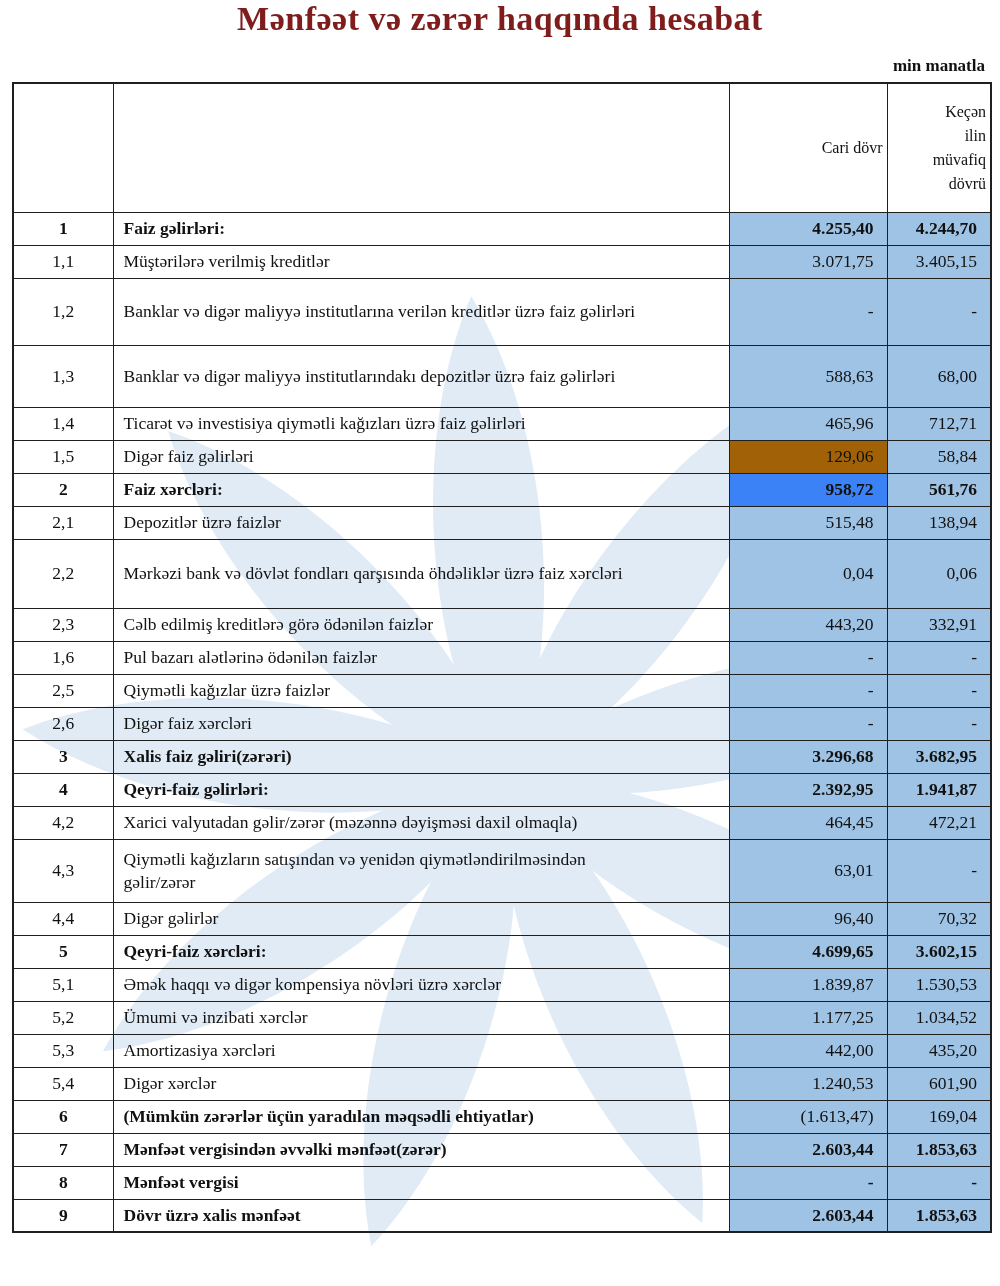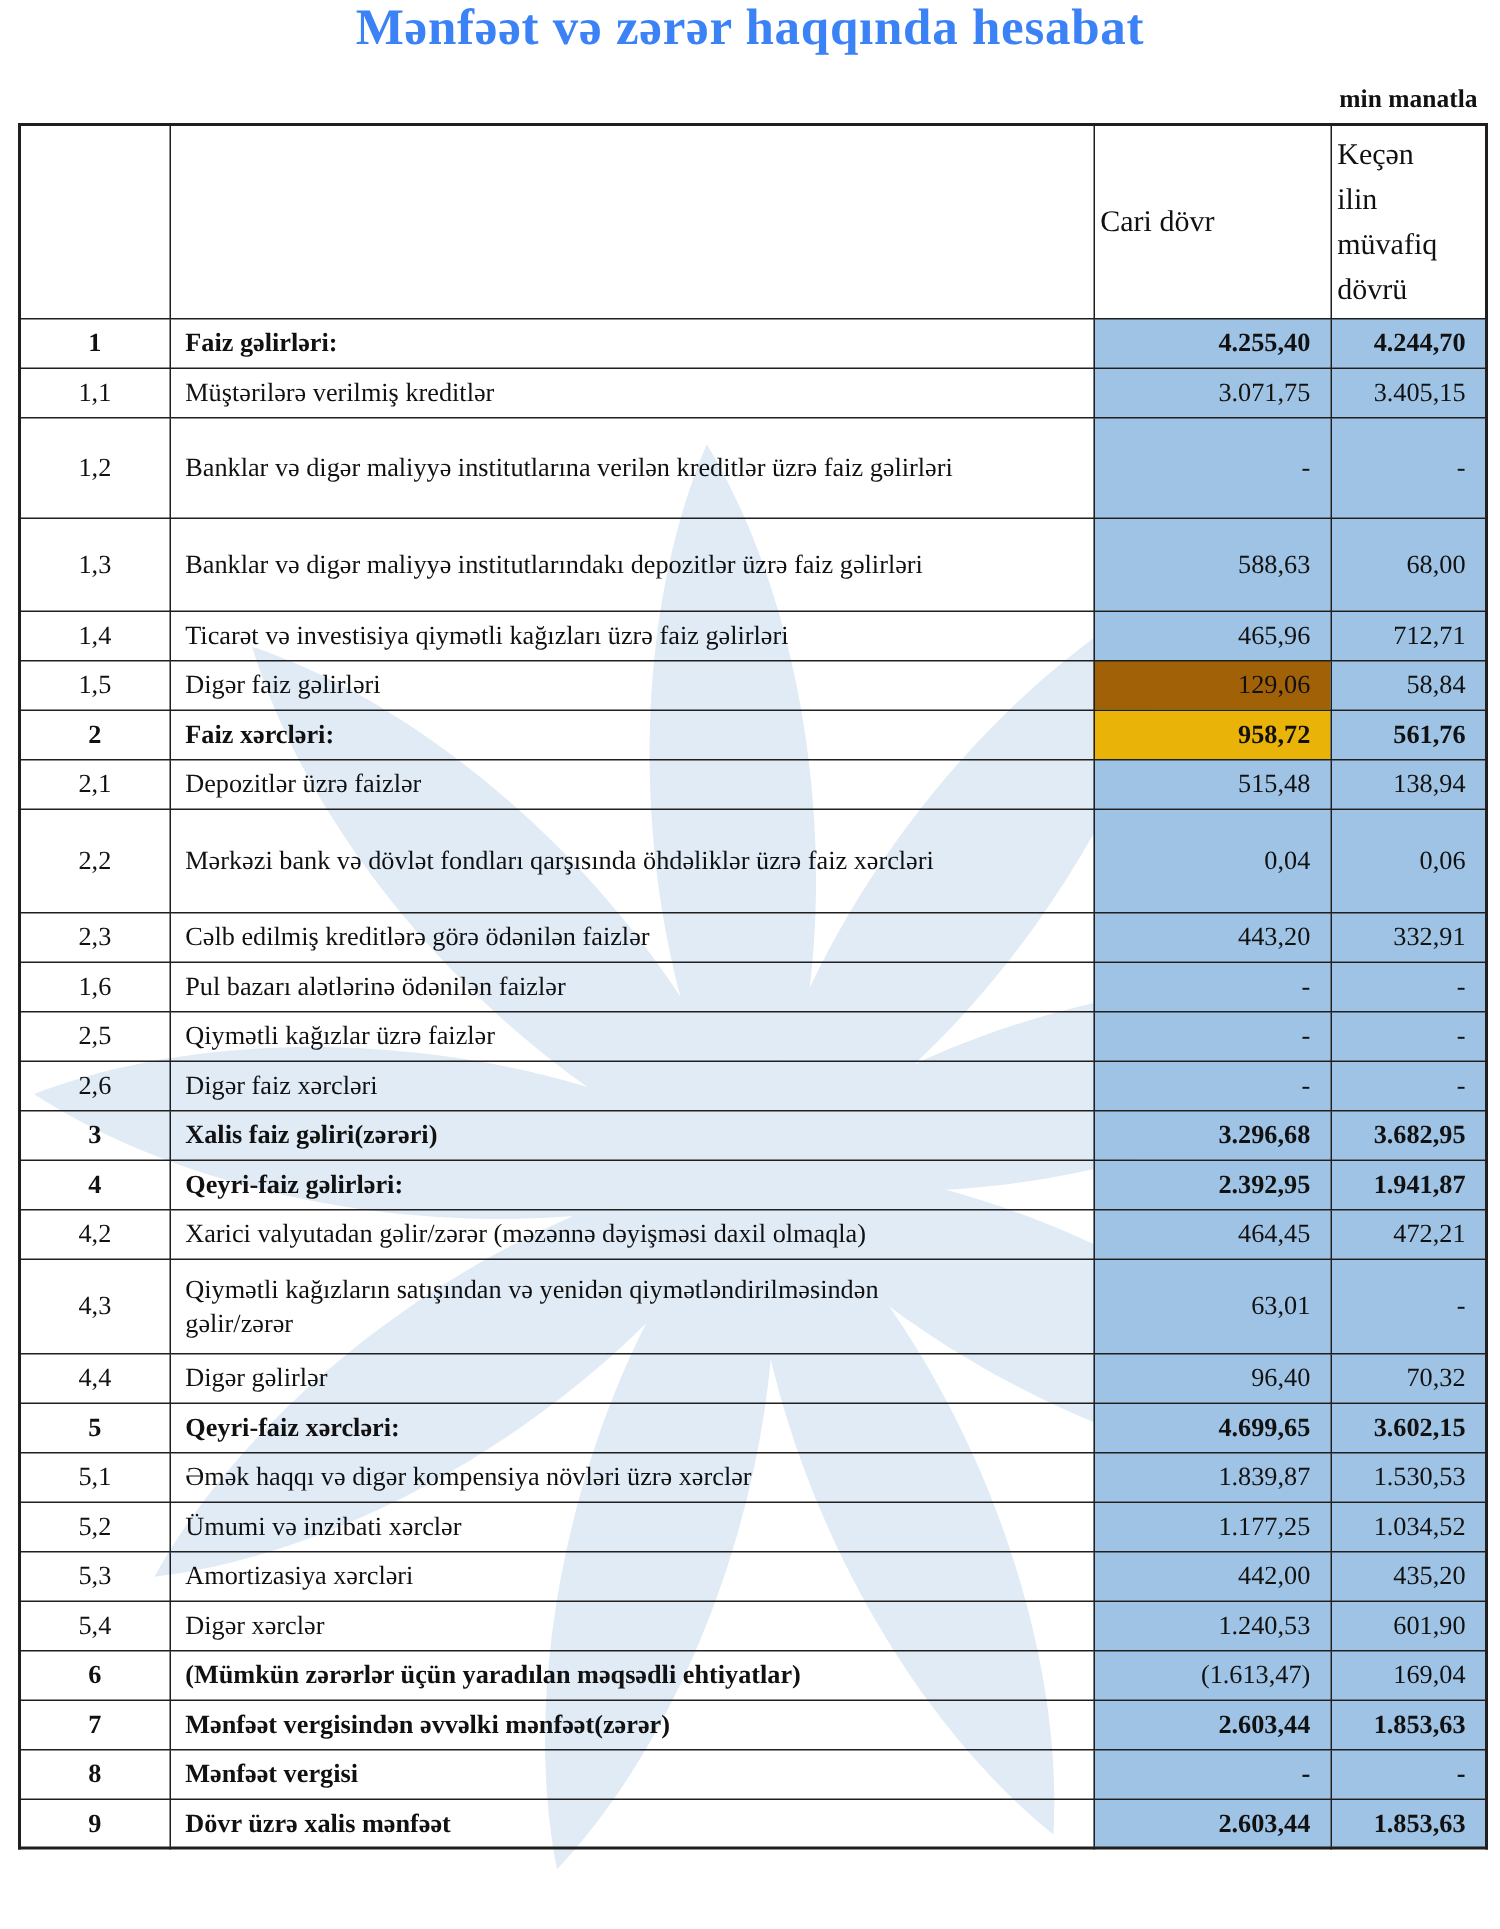--- a/index.html
+++ b/index.html
@@ -99,7 +99,7 @@
       </g>
   </svg>
 
-  <h1 class="page-title" style="color: #3b82f6;">Mənfəət və zərər haqqında hesabat</h1>
+  <h1 class="page-title" style="color: #7f1d1d;">Mənfəət və zərər haqqında hesabat</h1>
 
   <div class="unit-label">min manatla</div>
 

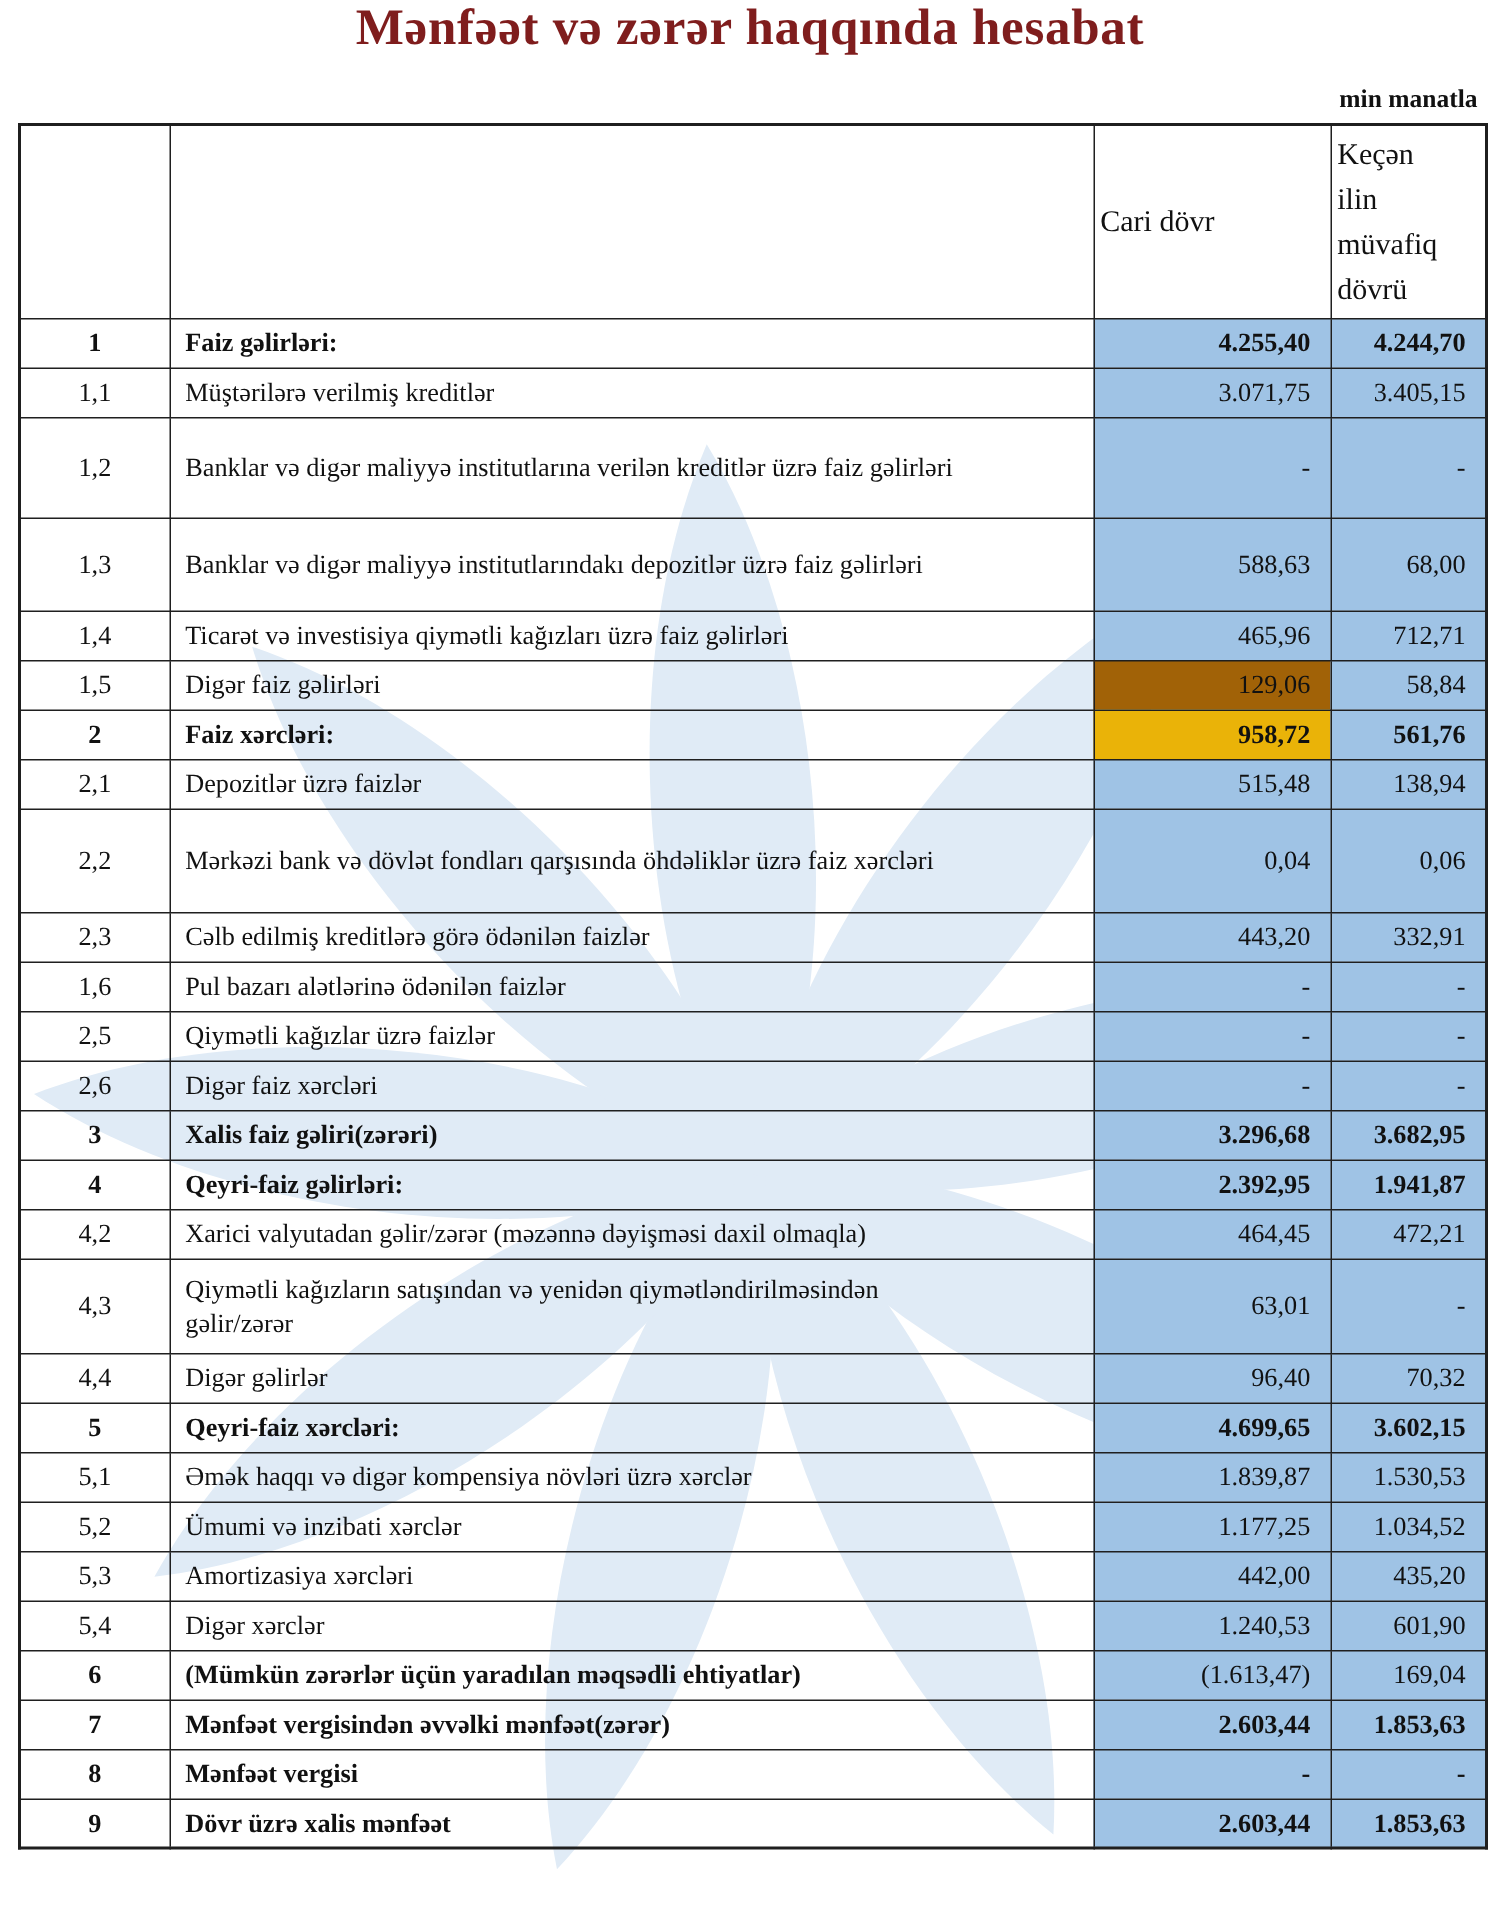--- a/index.html
+++ b/index.html
@@ -57,8 +57,8 @@
   tbody tr { height: 33px; }
   th.col-head {
     font-weight: normal;
-    font-size: 20px;
-    text-align: left;
+    font-size: 16px;
+    text-align: right;
     line-height: 1.5;
     white-space: pre-line;
     padding: 0 4px;

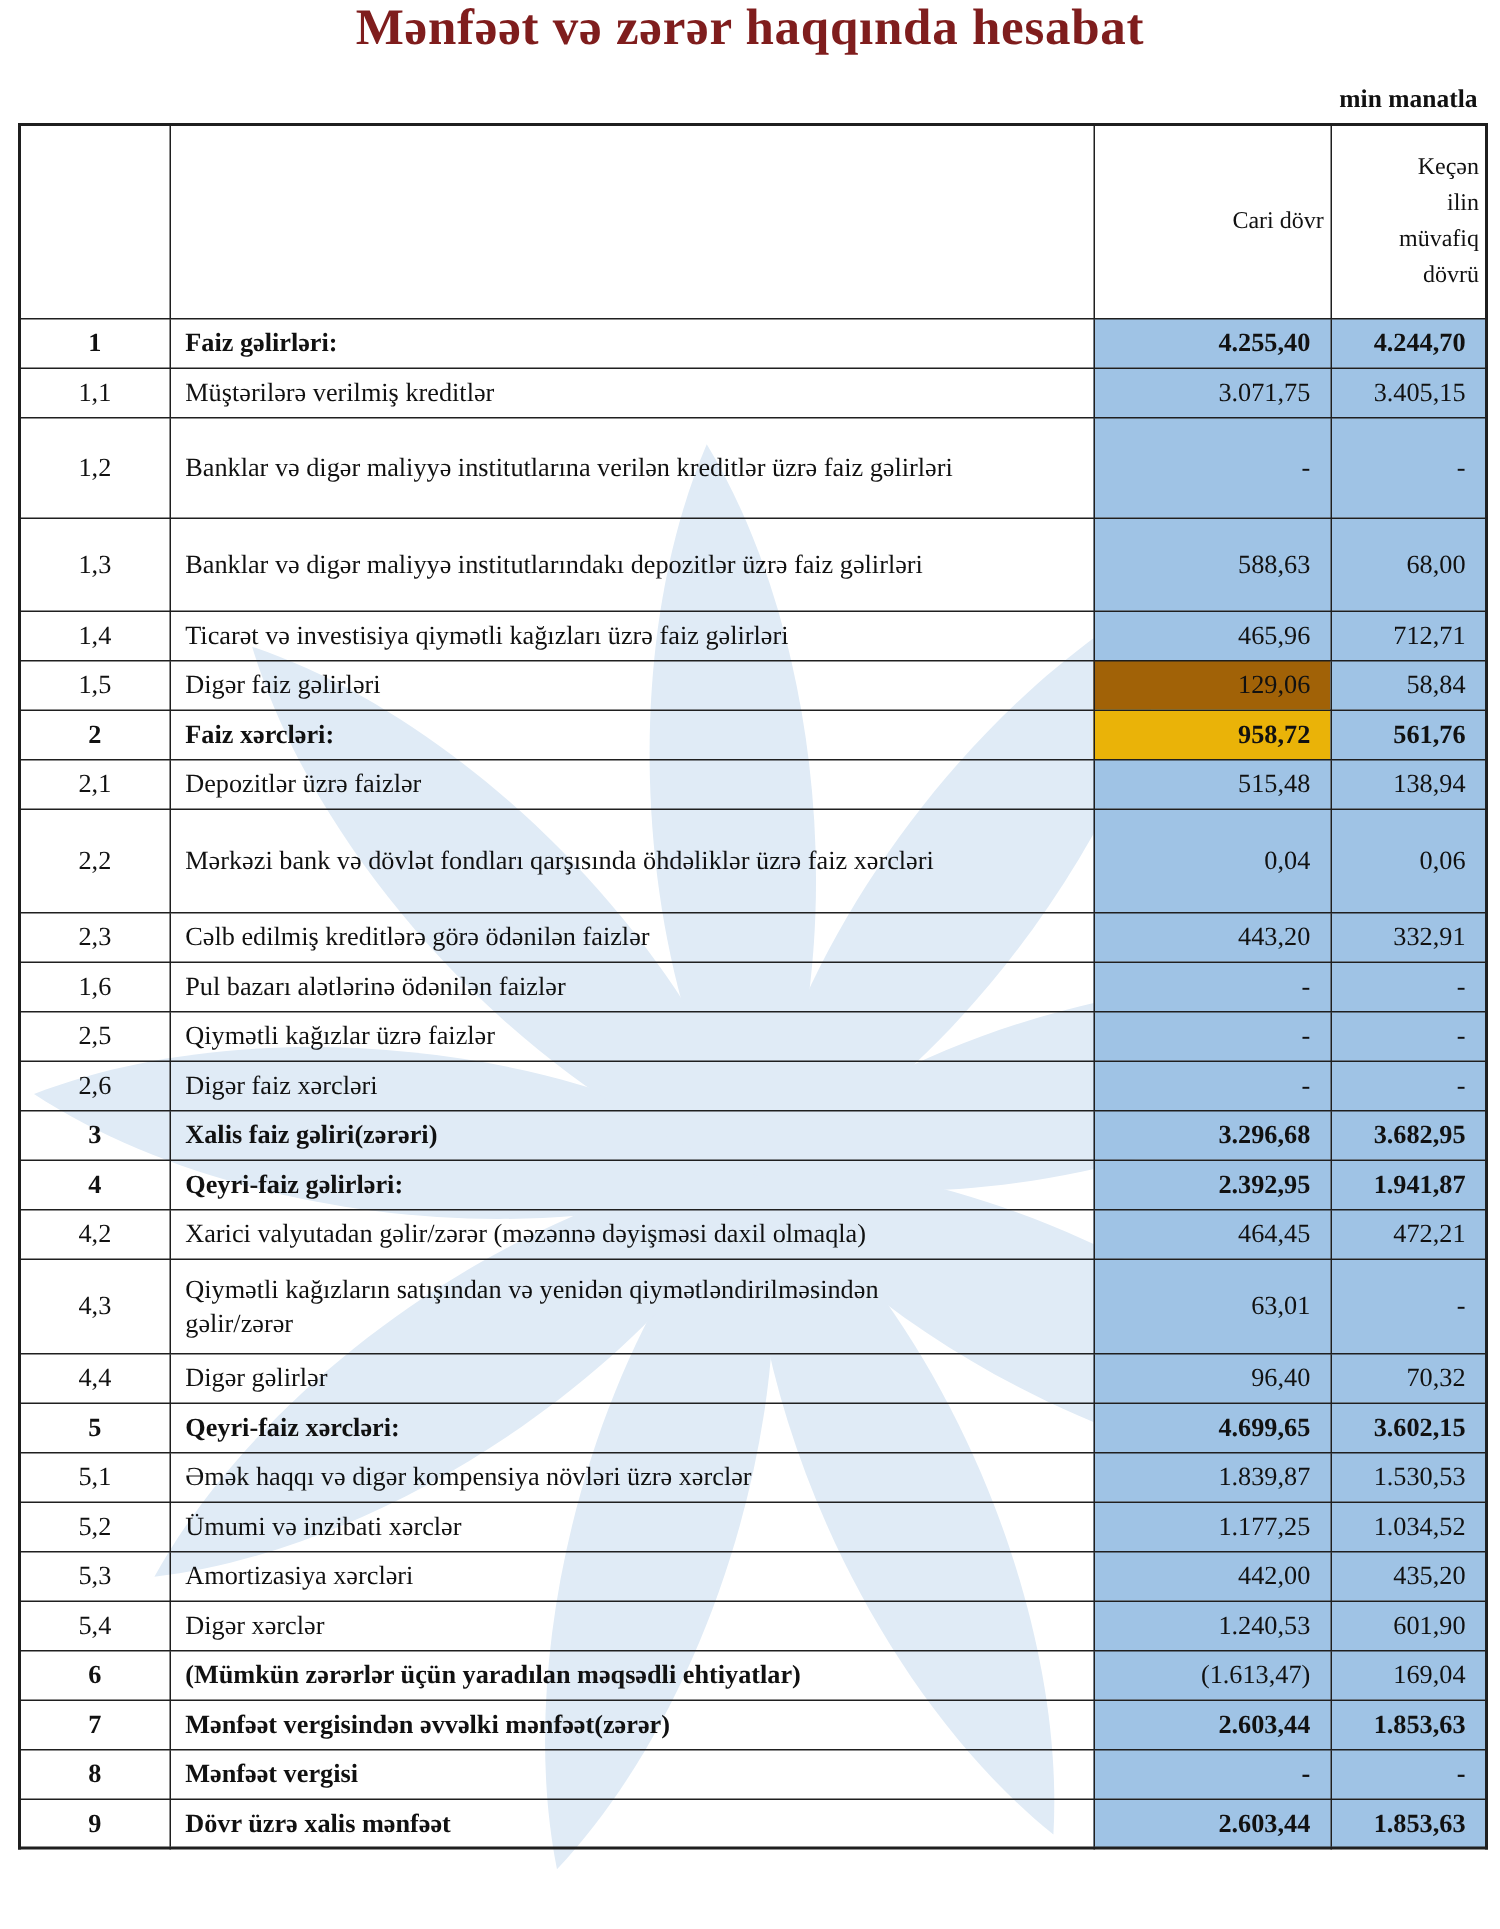--- a/index.html
+++ b/index.html
@@ -161,7 +161,7 @@
         <tr class="bold-row">
           <td class="num">2</td>
           <td class="desc">Faiz xərcləri:</td>
-          <td class="val" style="background: #eab308; padding-left: 14px;">958,72</td>
+          <td class="val" style="background: #3b82f6; padding-left: 14px;">958,72</td>
           <td class="val" style="background: rgb(159, 195, 229);">561,76</td>
         </tr>
         <tr>

